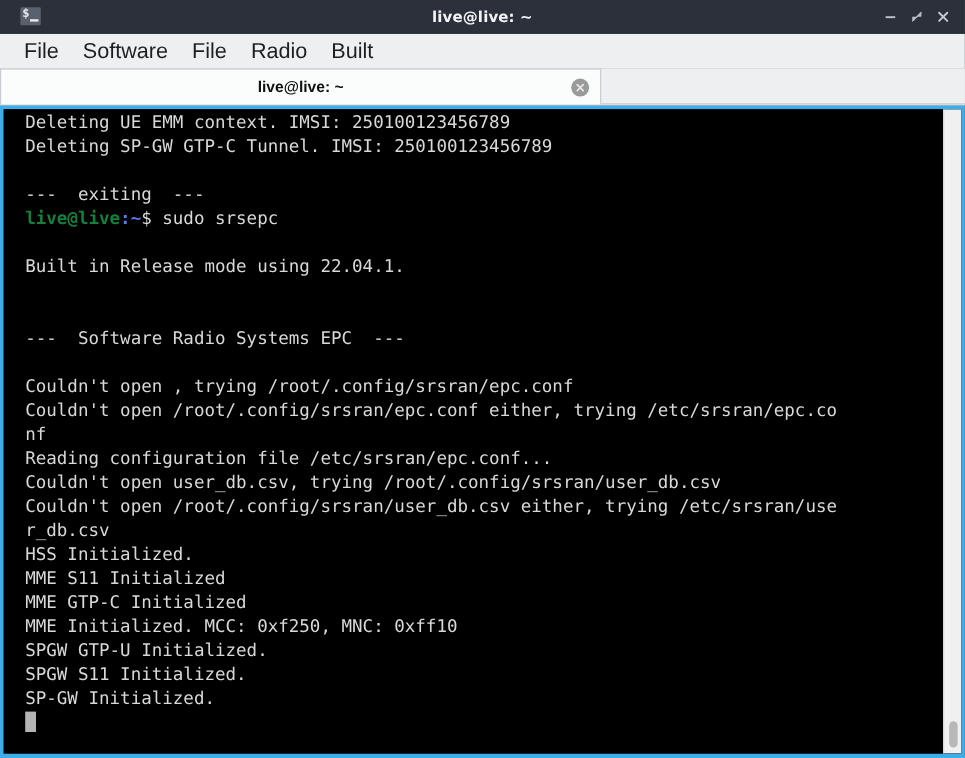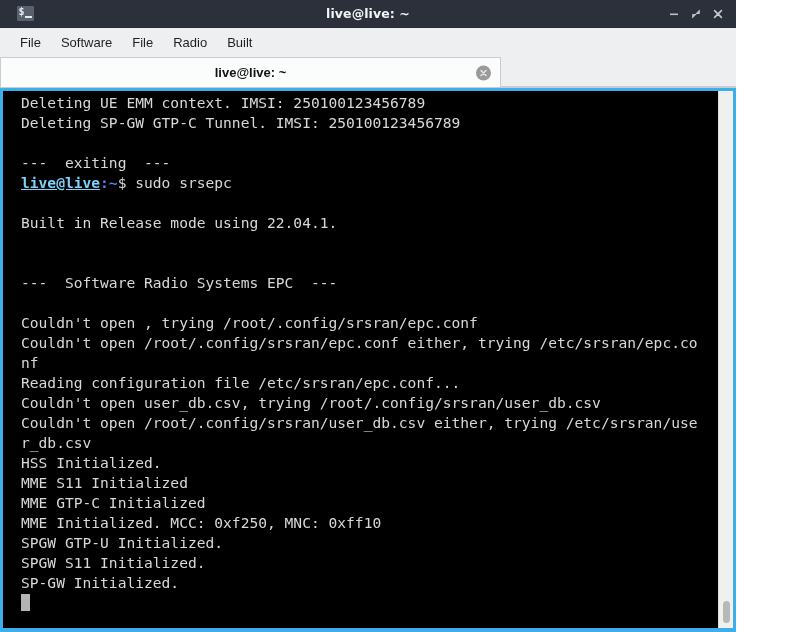--- a/index.html
+++ b/index.html
@@ -16,7 +16,7 @@
   }
 
   .window {
-    width: 736px;
+    width: 804px;
     height: 632px;
     background: #2f3640;
     display: flex;

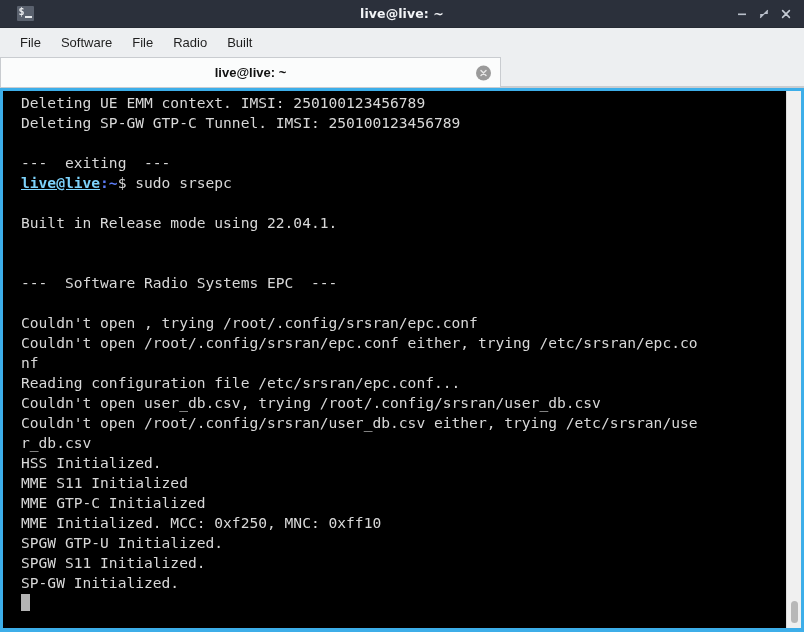--- a/index.html
+++ b/index.html
@@ -115,7 +115,7 @@
     box-sizing: border-box;
   }
   .menu-item {
-    font-size: 13px;
+    font-size: 18px;
     color: #1f1f1f;
     padding: 2px 10px;
     font-family: "Liberation Sans", sans-serif;

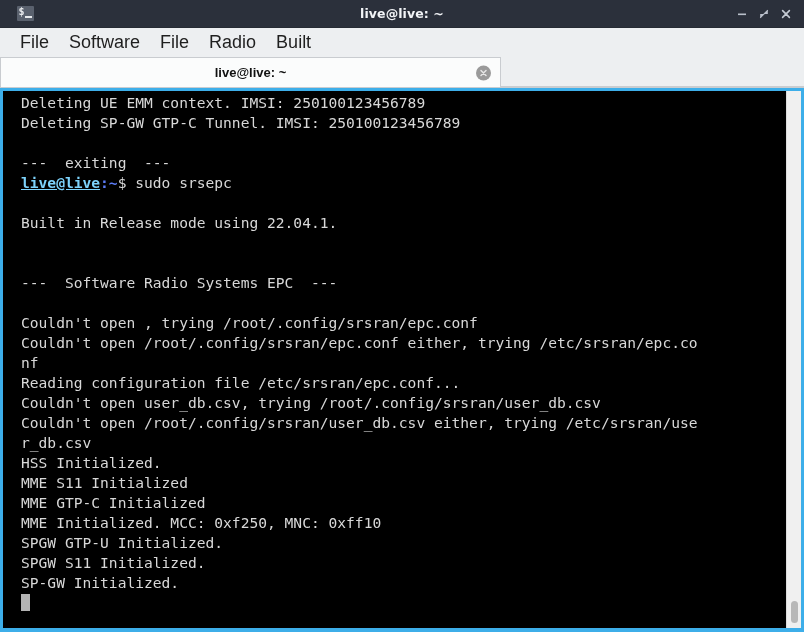--- a/index.html
+++ b/index.html
@@ -203,7 +203,7 @@
   }
   .line { height: 20px; }
   .cw { color: #d8d8d8; }
-  .cg { color: #7dd3fc; font-weight: bold; text-decoration: underline; }
+  .cg { color: #15803d; font-weight: bold; }
   .cb { color: #5c7cf5; font-weight: bold; }
   .cursor {
     display: inline-block;

